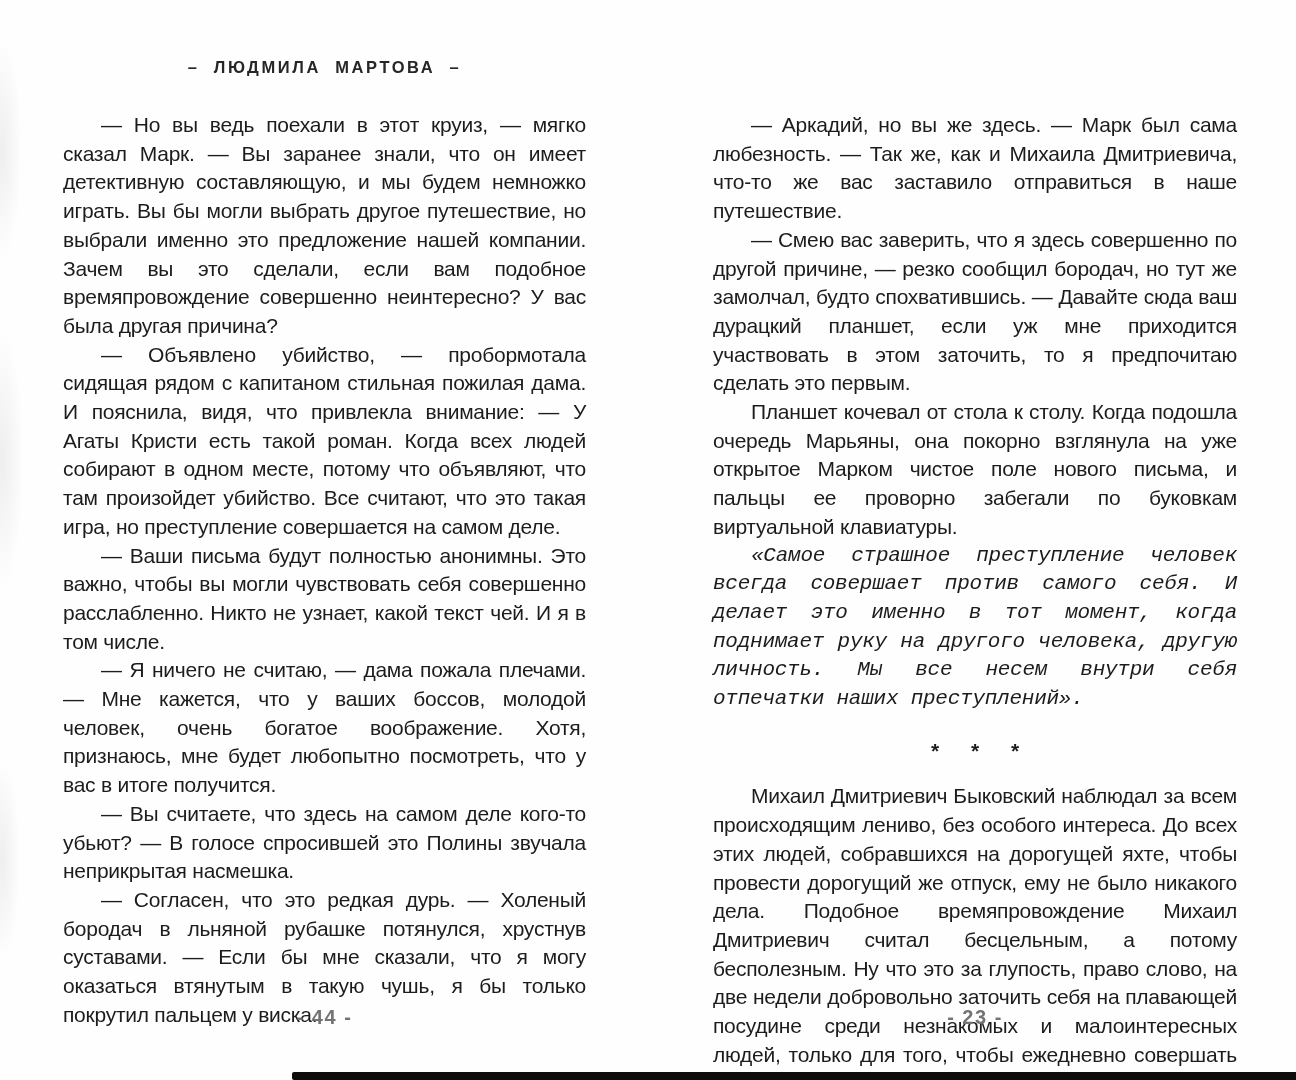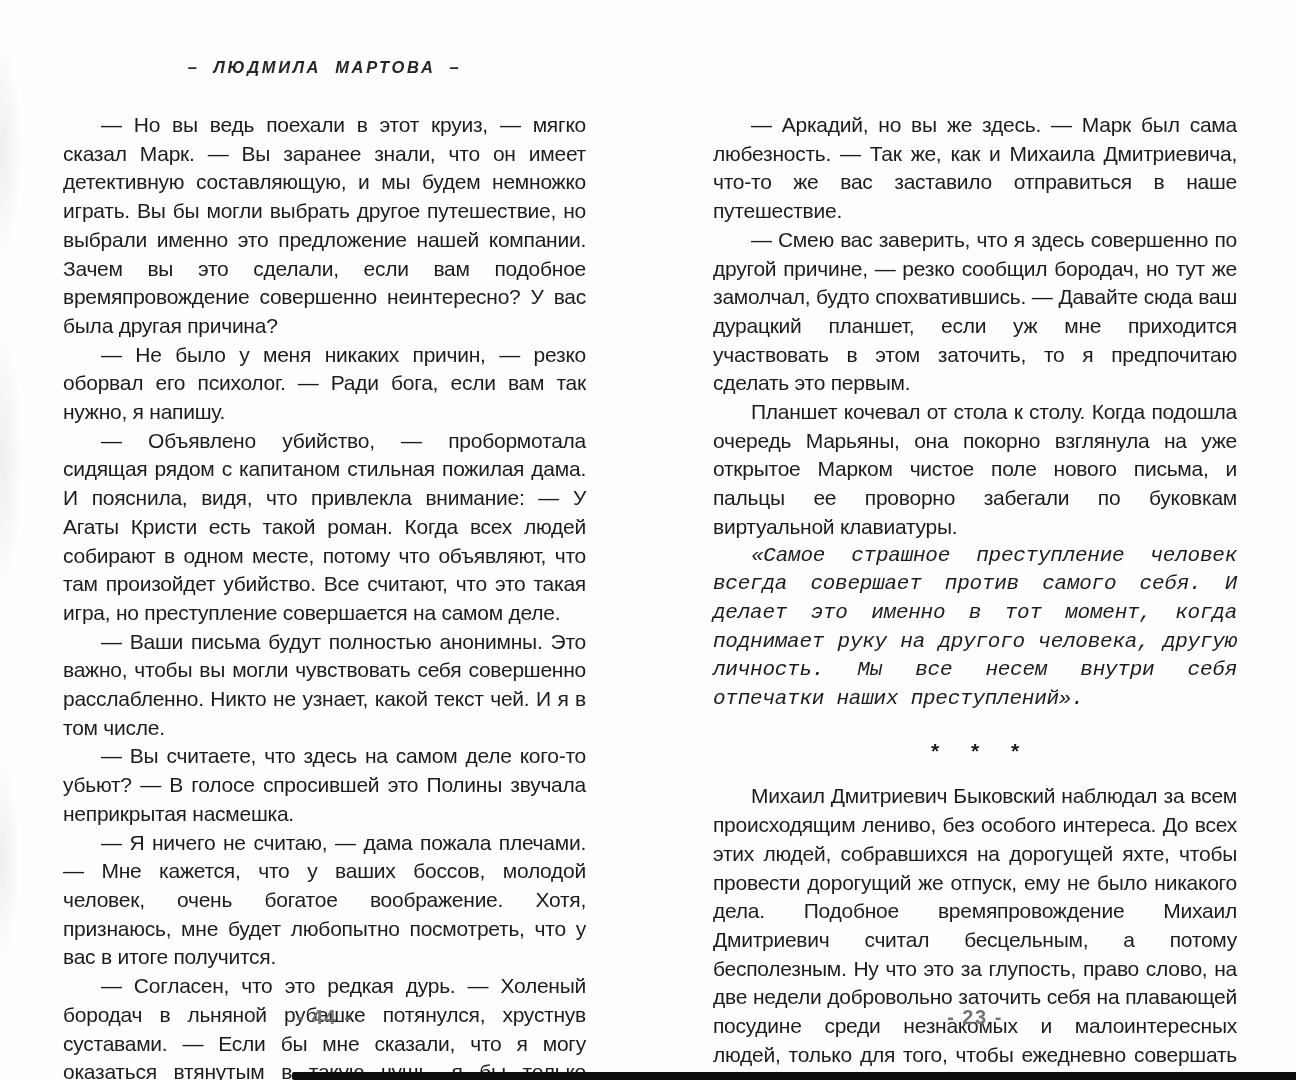--- a/index.html
+++ b/index.html
@@ -36,7 +36,6 @@
     letter-spacing: 2.6px;
     word-spacing: 7px;
     color: #262626;
-    font-style: italic;
     transform: scaleY(1.05);
     white-space: nowrap;
   }

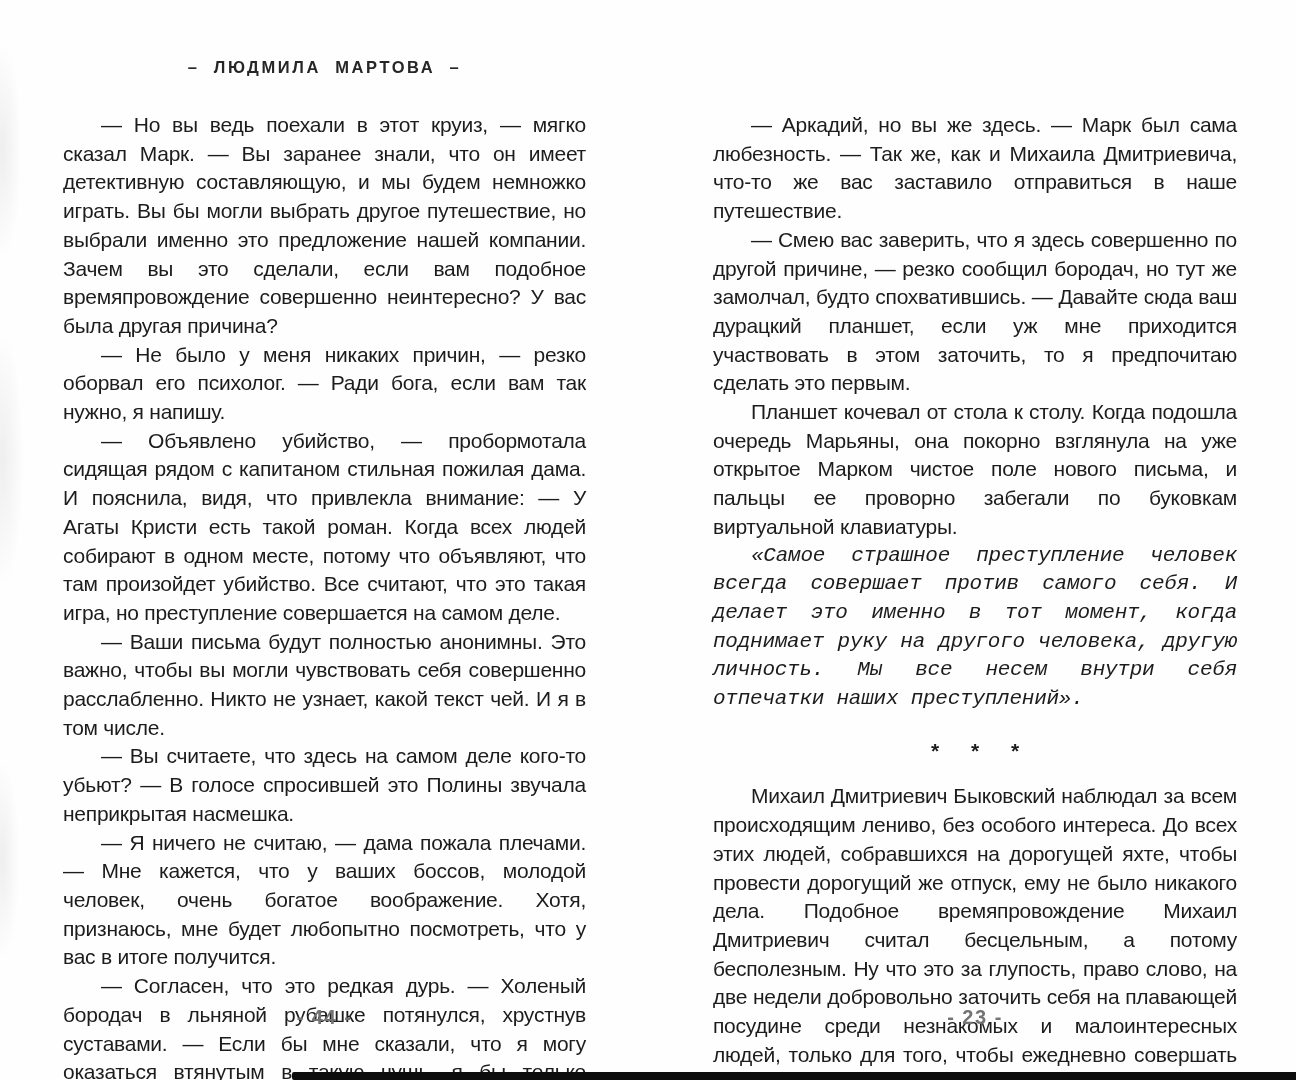--- a/index.html
+++ b/index.html
@@ -98,7 +98,6 @@
     <div class="running-header">–  ЛЮДМИЛА  МАРТОВА  –</div>
     <div class="page-body">
         <p class="para normal">— Но вы ведь поехали в этот круиз, — мягко сказал Марк. — Вы заранее знали, что он имеет детективную составляющую, и мы будем немножко играть. Вы бы могли выбрать другое путешествие, но выбрали именно это предложение нашей компании. Зачем вы это сделали, если вам подобное времяпровождение совершенно неинтересно? У вас была другая причина?</p>
-        <p class="para normal">— Не было у меня никаких причин, — резко оборвал его психолог. — Ради бога, если вам так нужно, я напишу.</p>
         <p class="para normal">— Объявлено убийство, — пробормотала сидящая рядом с капитаном стильная пожилая дама. И пояснила, видя, что привлекла внимание: — У Агаты Кристи есть такой роман. Когда всех людей собирают в одном месте, потому что объявляют, что там произойдет убийство. Все считают, что это такая игра, но преступление совершается на самом деле.</p>
         <p class="para normal">— Ваши письма будут полностью анонимны. Это важно, чтобы вы могли чувствовать себя совершенно расслабленно. Никто не узнает, какой текст чей. И я в том числе.</p>
         <p class="para normal">— Вы считаете, что здесь на самом деле кого-то убьют? — В голосе спросившей это Полины звучала неприкрытая насмешка.</p>

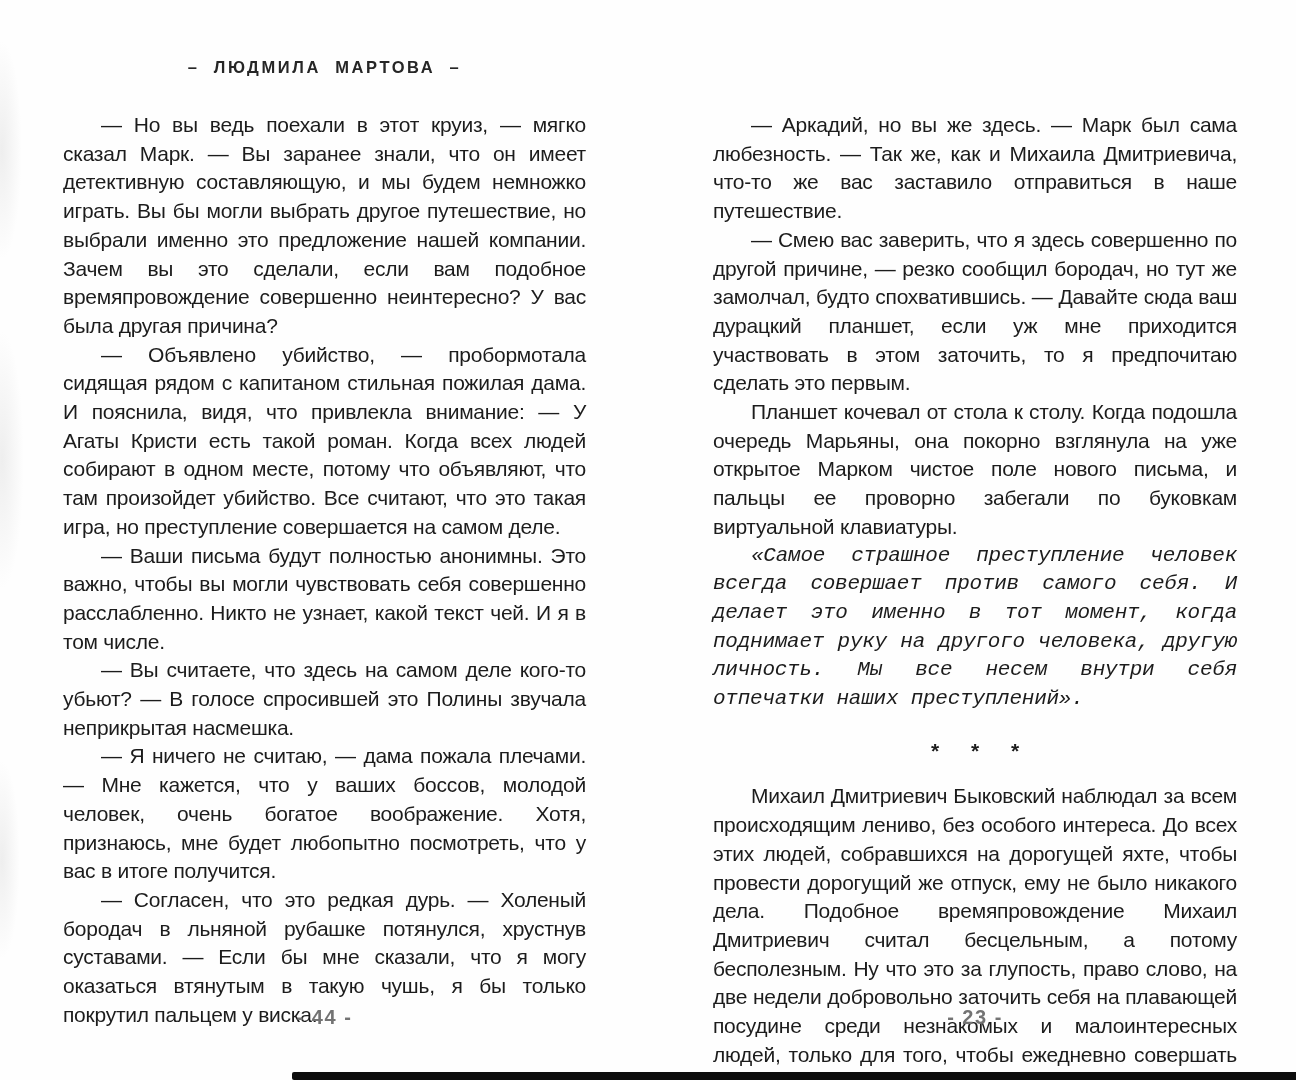--- a/index.html
+++ b/index.html
@@ -100,8 +100,8 @@
         <p class="para normal">— Но вы ведь поехали в этот круиз, — мягко сказал Марк. — Вы заранее знали, что он имеет детективную составляющую, и мы будем немножко играть. Вы бы могли выбрать другое путешествие, но выбрали именно это предложение нашей компании. Зачем вы это сделали, если вам подобное времяпровождение совершенно неинтересно? У вас была другая причина?</p>
         <p class="para normal">— Объявлено убийство, — пробормотала сидящая рядом с капитаном стильная пожилая дама. И пояснила, видя, что привлекла внимание: — У Агаты Кристи есть такой роман. Когда всех людей собирают в одном месте, потому что объявляют, что там произойдет убийство. Все считают, что это такая игра, но преступление совершается на самом деле.</p>
         <p class="para normal">— Ваши письма будут полностью анонимны. Это важно, чтобы вы могли чувствовать себя совершенно расслабленно. Никто не узнает, какой текст чей. И я в том числе.</p>
+        <p class="para normal">— Я ничего не считаю, — дама пожала плечами. — Мне кажется, что у ваших боссов, молодой человек, очень богатое воображение. Хотя, признаюсь, мне будет любопытно посмотреть, что у вас в итоге получится.</p>
         <p class="para normal">— Вы считаете, что здесь на самом деле кого-то убьют? — В голосе спросившей это Полины звучала неприкрытая насмешка.</p>
-        <p class="para normal">— Я ничего не считаю, — дама пожала плечами. — Мне кажется, что у ваших боссов, молодой человек, очень богатое воображение. Хотя, признаюсь, мне будет любопытно посмотреть, что у вас в итоге получится.</p>
         <p class="para normal">— Согласен, что это редкая дурь. — Холеный бородач в льняной рубашке потянулся, хрустнув суставами. — Если бы мне сказали, что я могу оказаться втянутым в такую чушь, я бы только покрутил пальцем у виска.</p>
       </div>
     <div class="page-number">- 44 -</div>

